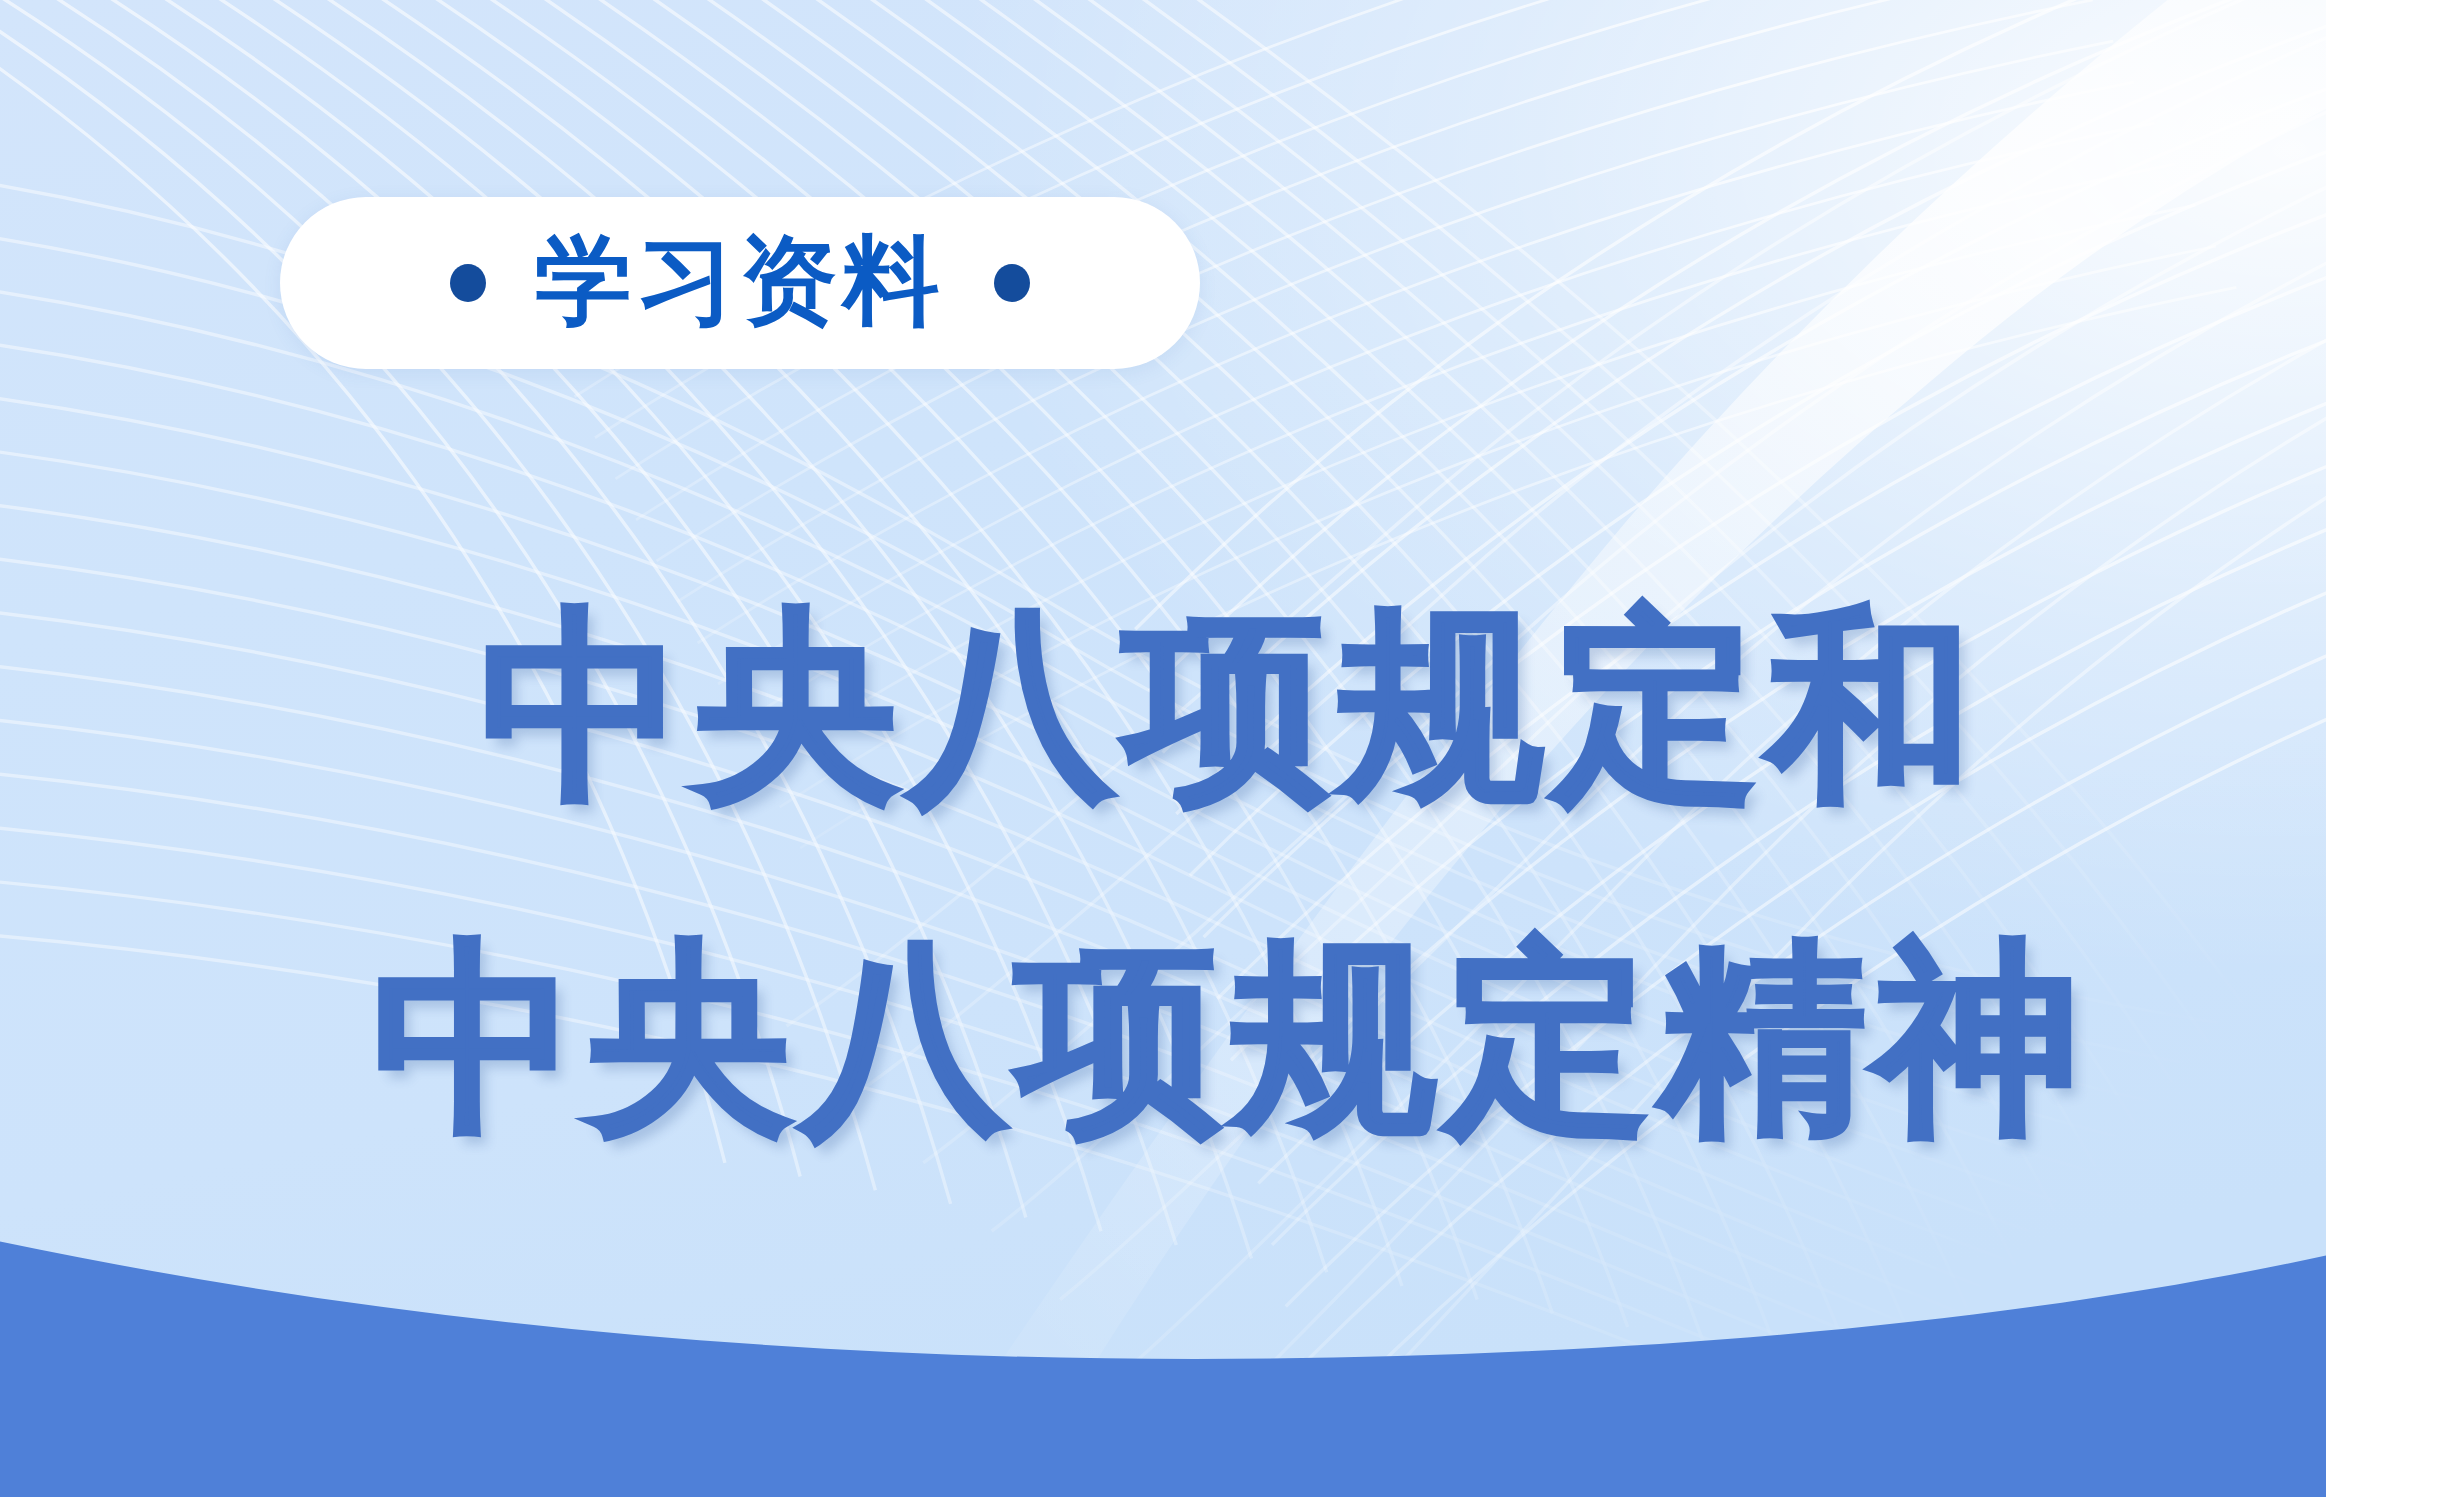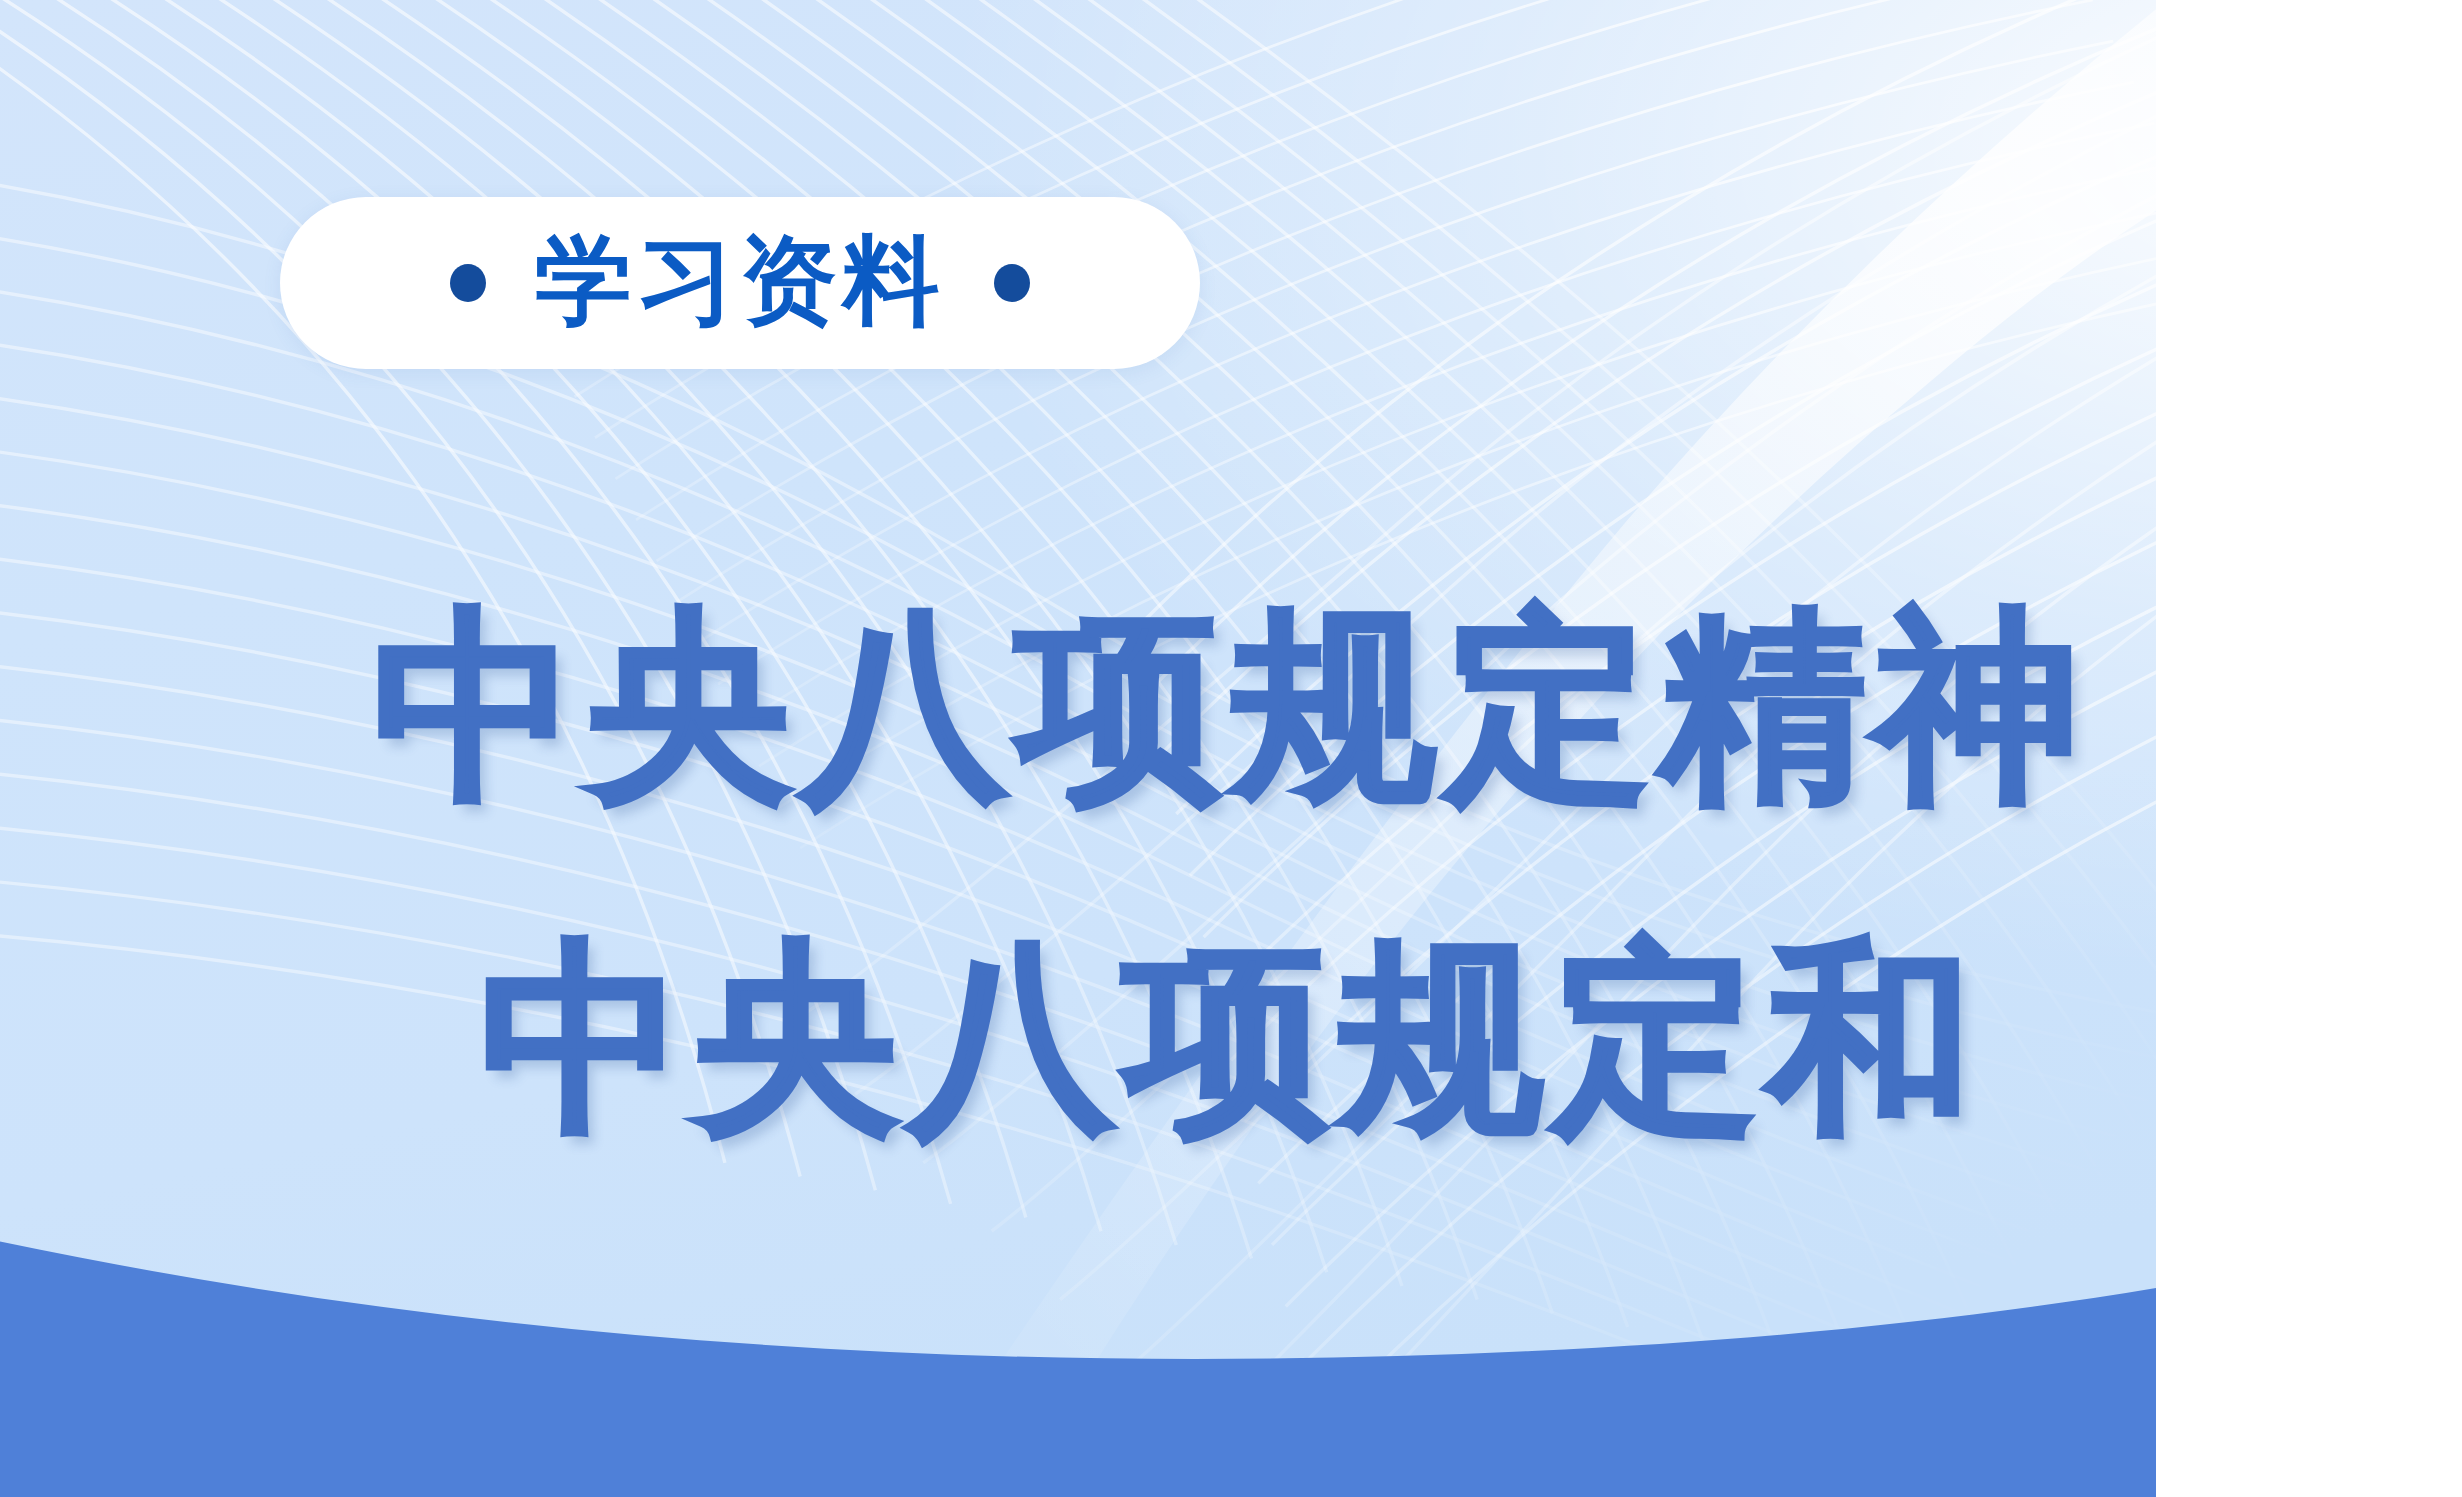--- a/index.html
+++ b/index.html
@@ -16,7 +16,7 @@
 
   #poster {
     position: relative;
-    width: 2156px;
+    width: 2326px;
     height: 1498px;
     overflow: hidden;
     background: #d2e5fb;

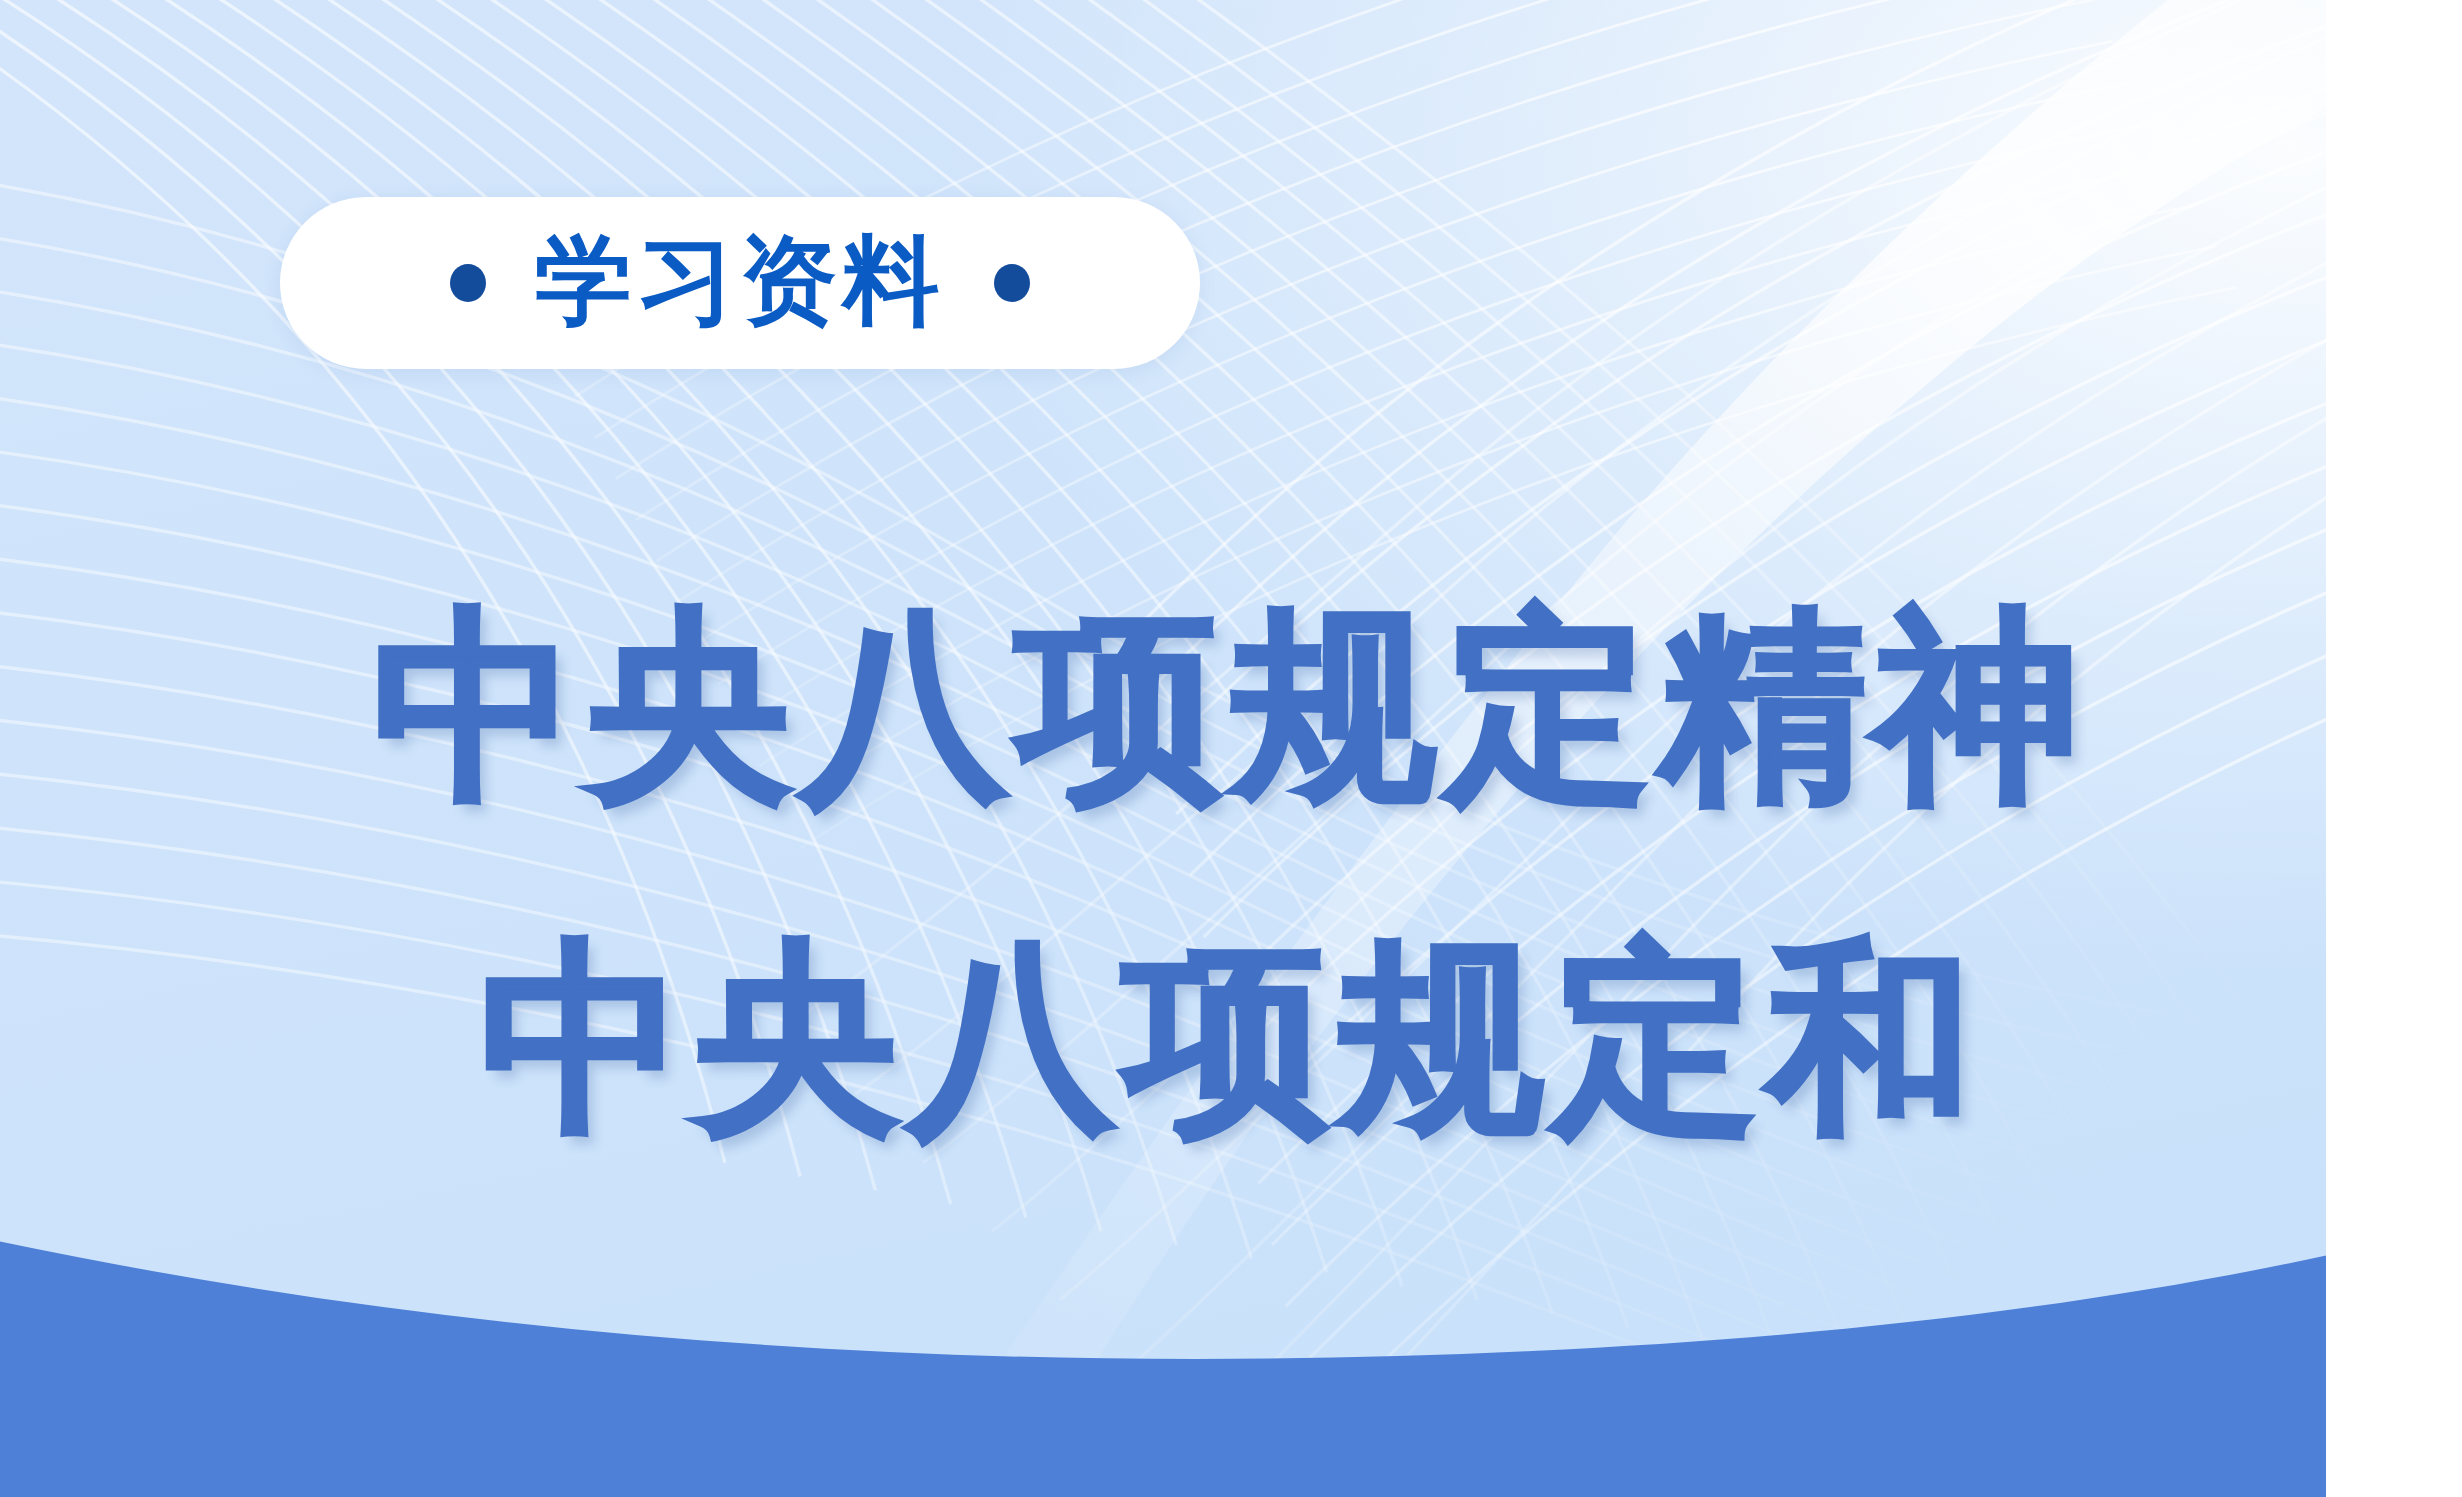--- a/index.html
+++ b/index.html
@@ -262,8 +262,8 @@
   </div>
 
   <div id="heading">
+    <span class="head-line">中央八项规定和</span>
     <span class="head-line">中央八项规定精神</span>
-    <span class="head-line">中央八项规定和</span>
   </div>
 
 </div>

